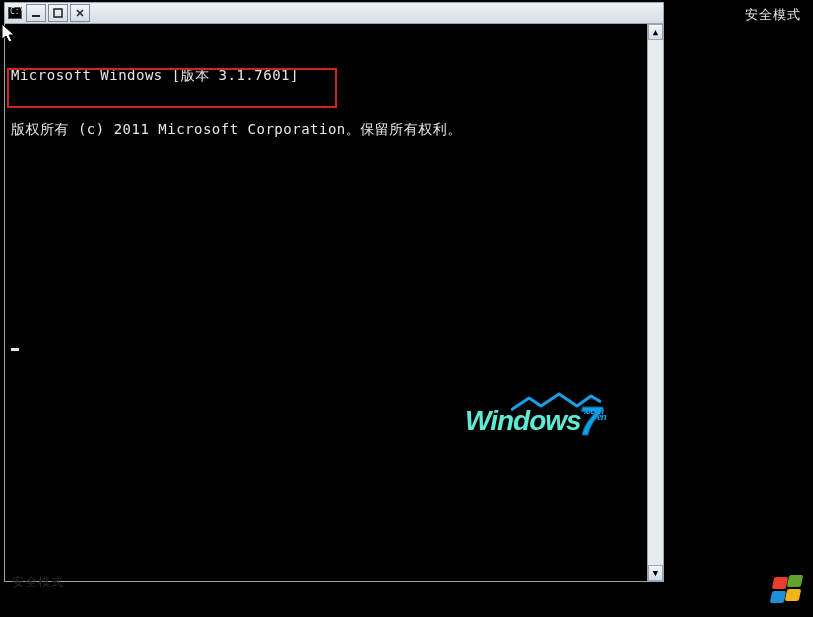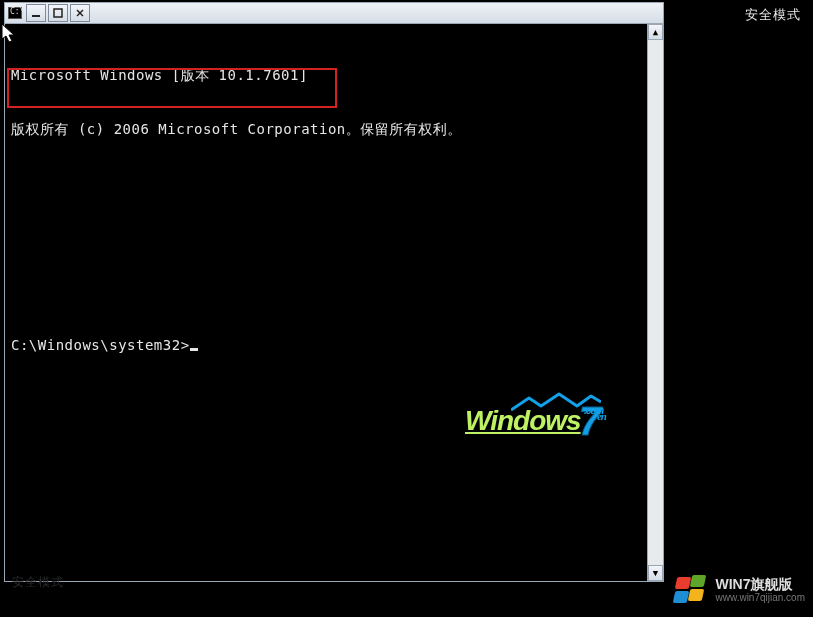--- a/index.html
+++ b/index.html
@@ -256,7 +256,7 @@
   </div>
   <div class="client">
     <div class="term-content">
-      <div class="line">Microsoft Windows [版本 10.1.7601]</div>
+      <div class="line">Microsoft Windows [版本 3.1.7601]</div>
       <div class="line">版权所有 (c) 2006 Microsoft Corporation。保留所有权利。</div>
       <div class="line"></div>
       <div class="line"></div>

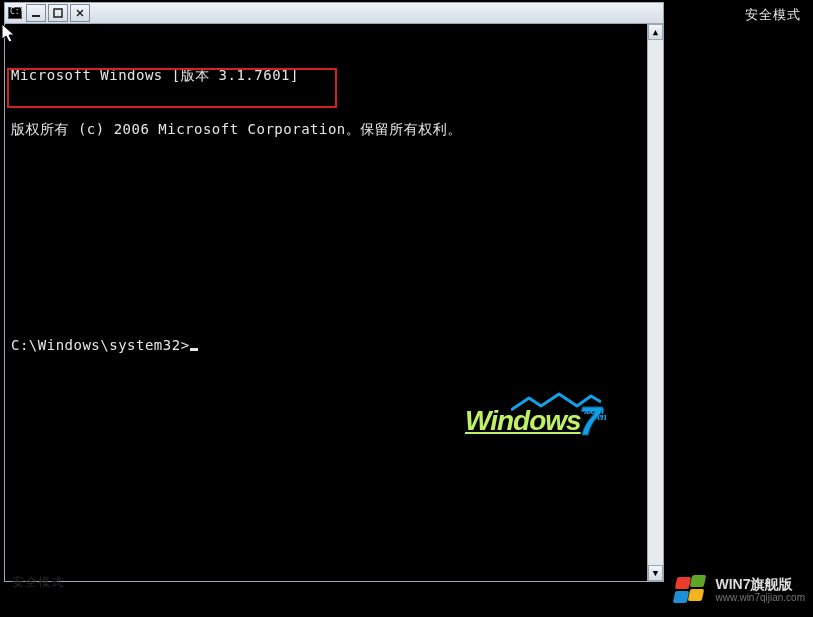--- a/index.html
+++ b/index.html
@@ -257,7 +257,7 @@
   <div class="client">
     <div class="term-content">
       <div class="line">Microsoft Windows [版本 3.1.7601]</div>
-      <div class="line">版权所有 (c) 2006 Microsoft Corporation。保留所有权利。</div>
+      <div class="line">版权所有 (c) 2011 Microsoft Corporation。保留所有权利。</div>
       <div class="line"></div>
       <div class="line"></div>
       <div class="line"></div>

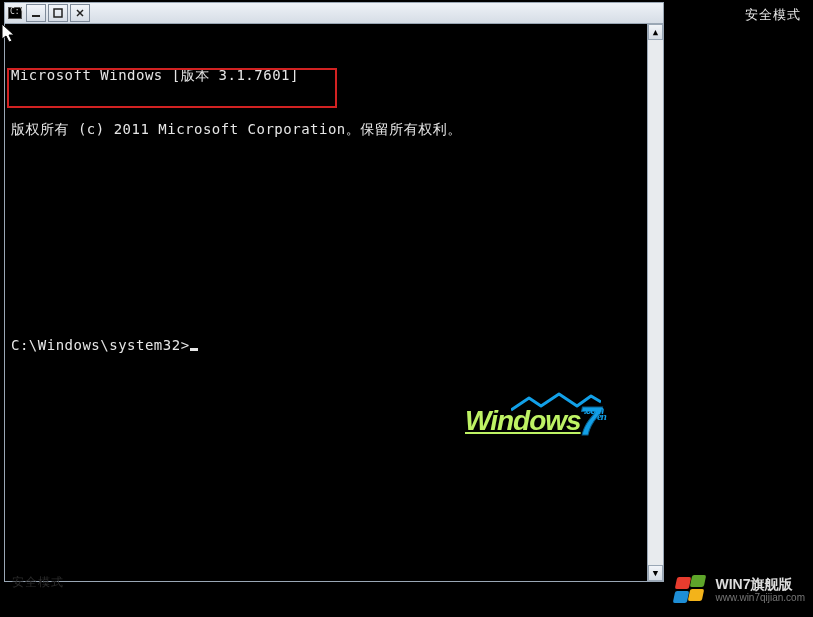--- a/index.html
+++ b/index.html
@@ -261,7 +261,7 @@
       <div class="line"></div>
       <div class="line"></div>
       <div class="line"></div>
-      <div class="line"><span>C:\Windows\system32&gt;</span><span class="cursor"></span></div>
+      <div class="line"><span class="cursor"></span></div>
     </div>
     <div class="highlight-box"></div>
 

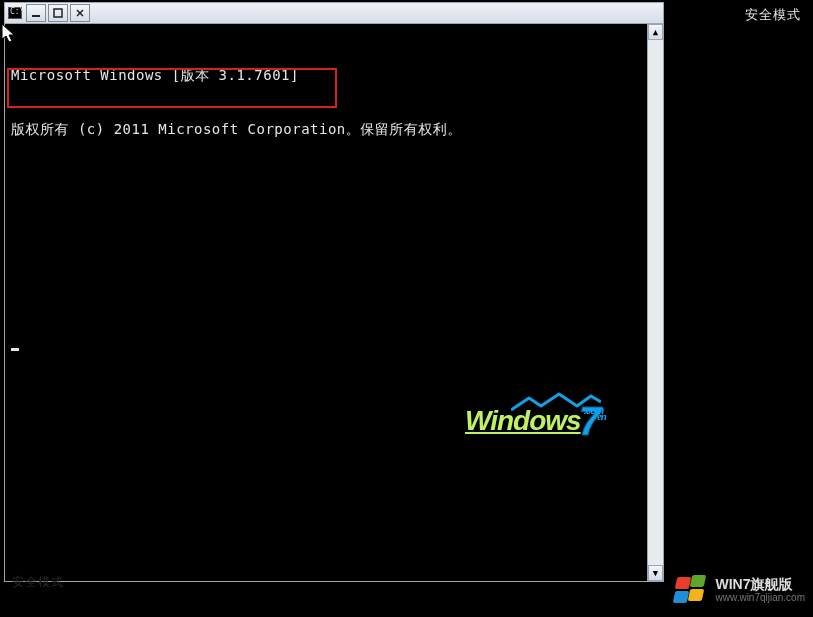--- a/index.html
+++ b/index.html
@@ -166,7 +166,7 @@
       font-weight: 900;
       letter-spacing: -1px;
     }
-    .wm-w { color: #bef264; text-decoration: underline; }
+    .wm-w { color: #5eead4; }
     .wm-7 {
       font-size: 40px;
       color: #12a0e8;

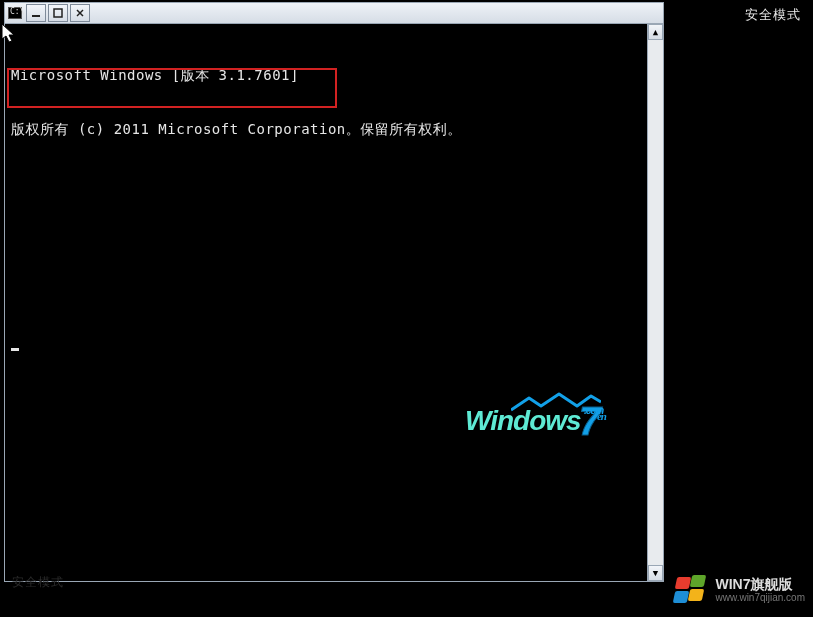--- a/index.html
+++ b/index.html
@@ -295,10 +295,6 @@
     <div class="flag-q fq3"></div>
     <div class="flag-q fq4"></div>
   </div>
-  <div class="badge-text">
-    <div class="badge-title">WIN7旗舰版</div>
-    <div class="badge-sub">www.win7qijian.com</div>
-  </div>
 </div>
 
 </body></html>

